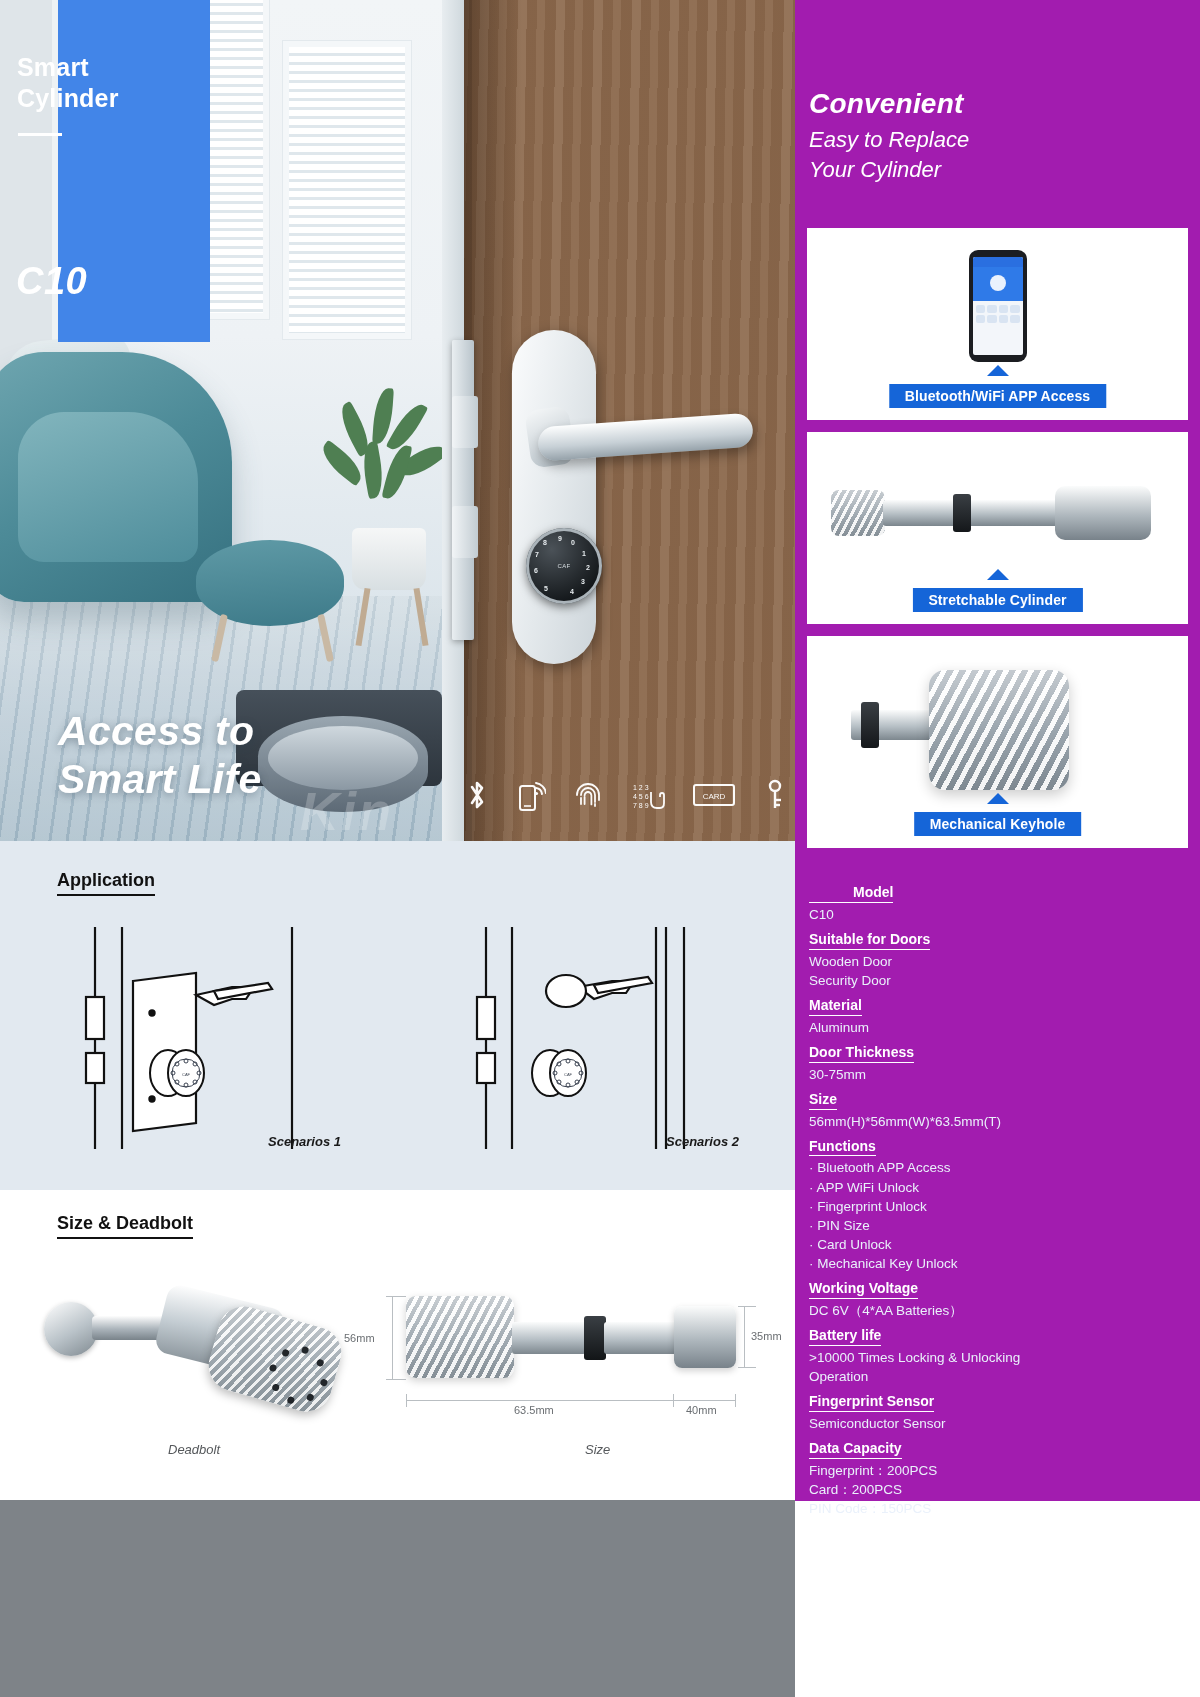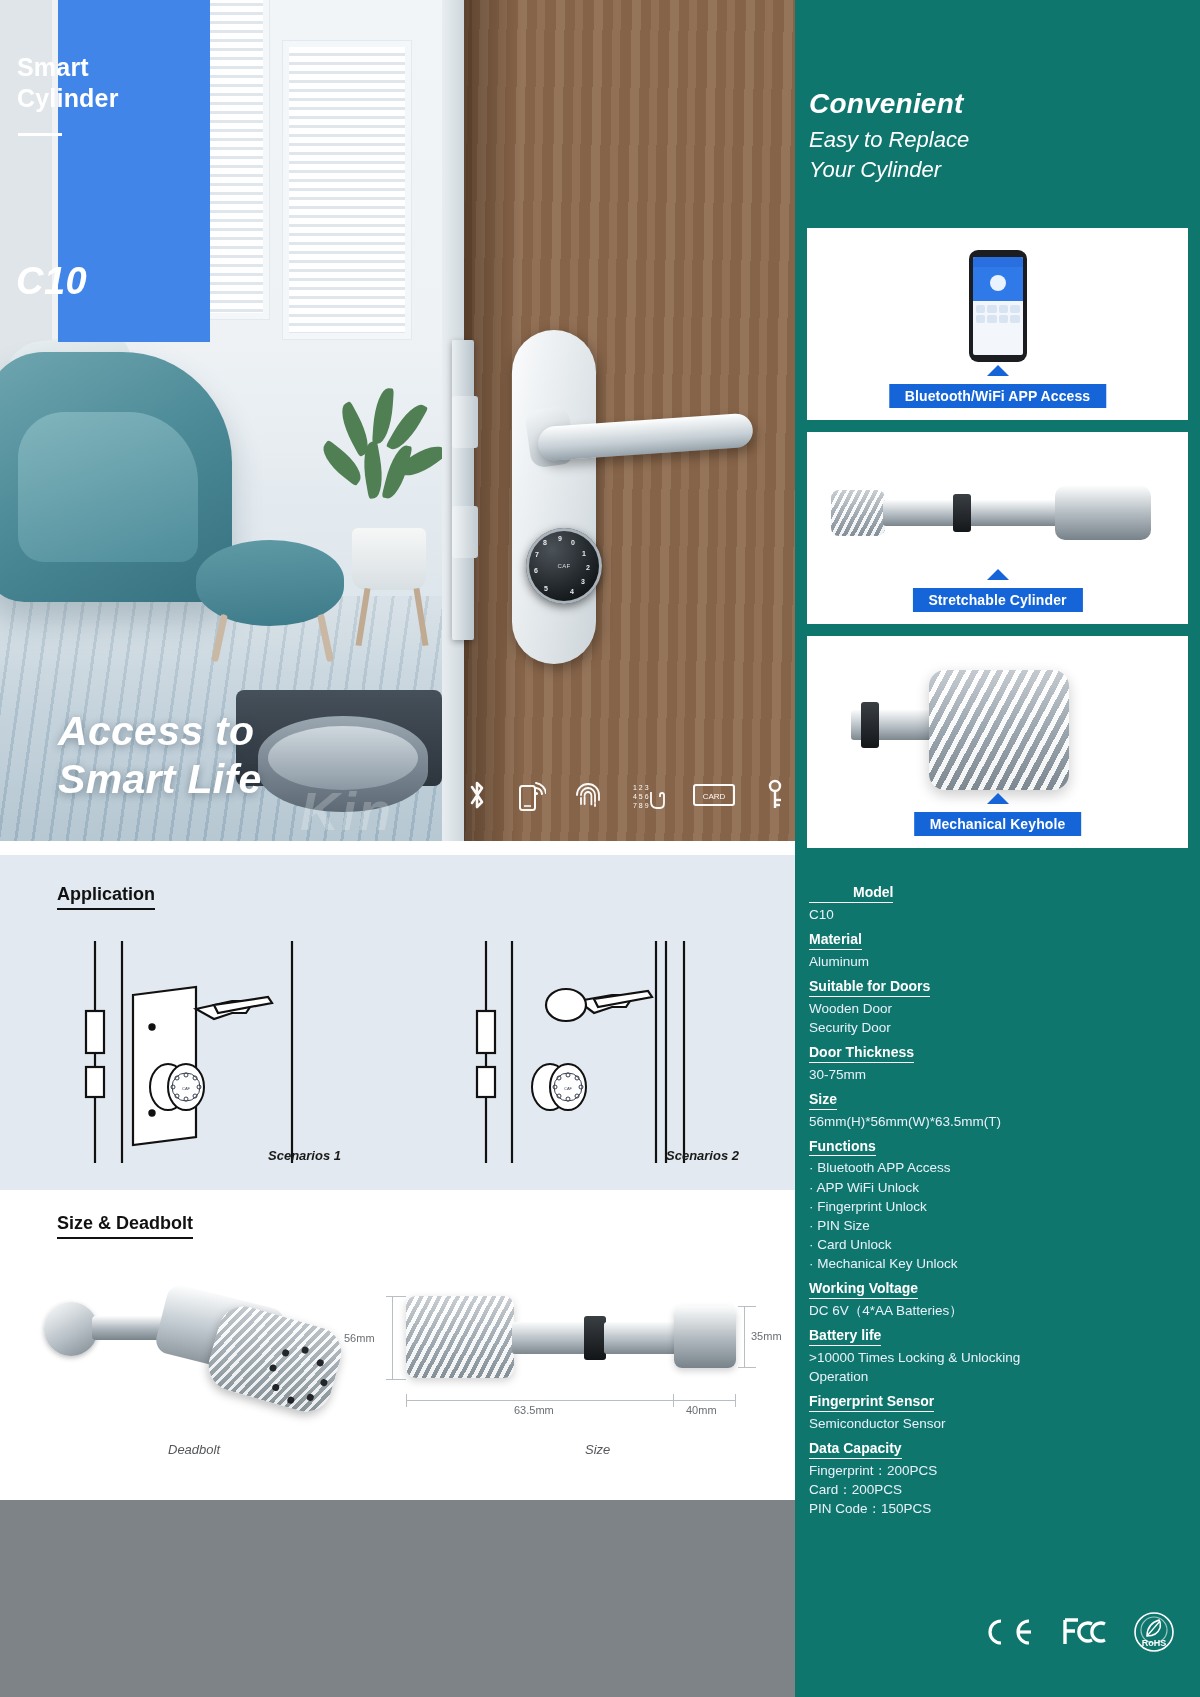--- a/index.html
+++ b/index.html
@@ -309,8 +309,8 @@
 
   
   .right-col{
-    position:absolute; left:795px; top:0; width:405px; height:1697px;
-    background:#0f766e;
+    position:absolute; left:795px; top:0; width:405px; height:1501px;
+    background:#a21caf;
   }
   .r-head{ position:absolute; left:14px; top:86px; width:380px; }
   .r-h1{

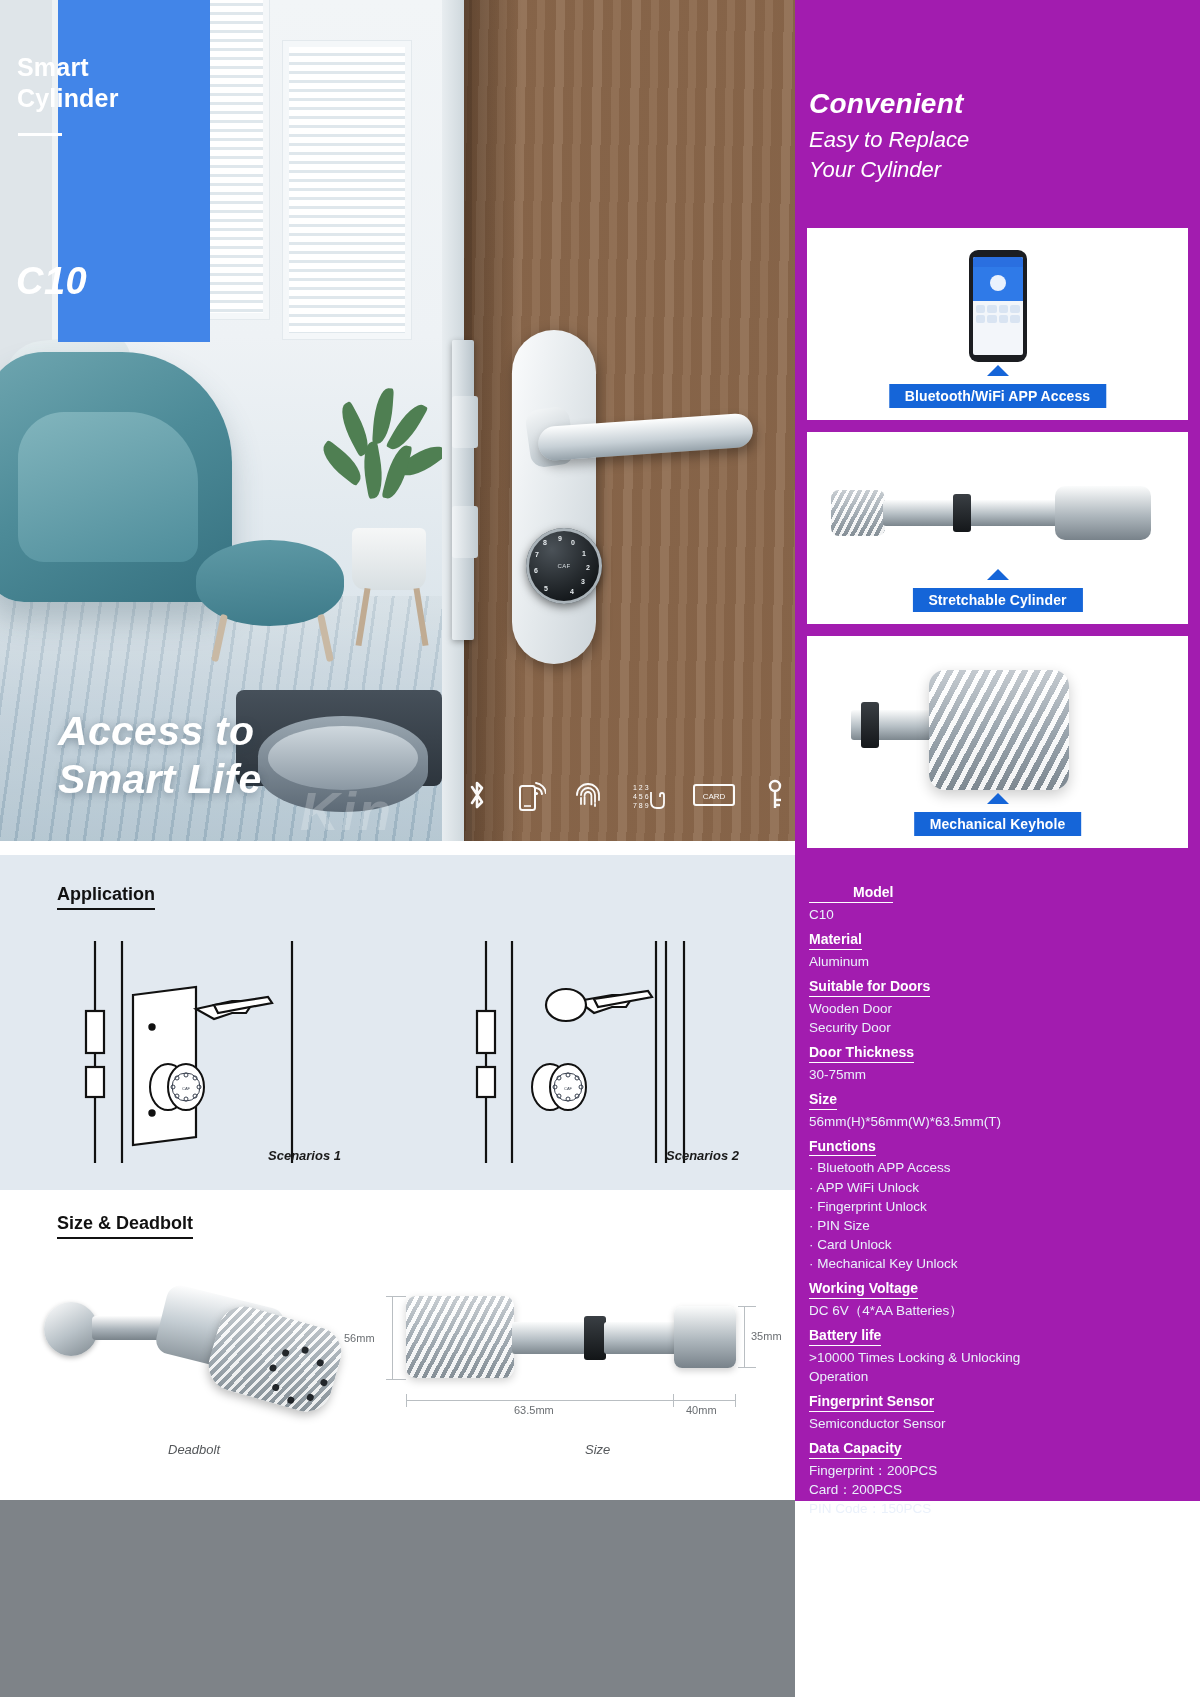--- a/index.html
+++ b/index.html
@@ -211,7 +211,6 @@
   .application{
     position:absolute; left:0; top:841px; width:795px; height:349px;
     background:#e2e9f0;
-    margin-top:14px;
   }
   .sec-title{
     font-size:18px; font-weight:bold; color:#111;

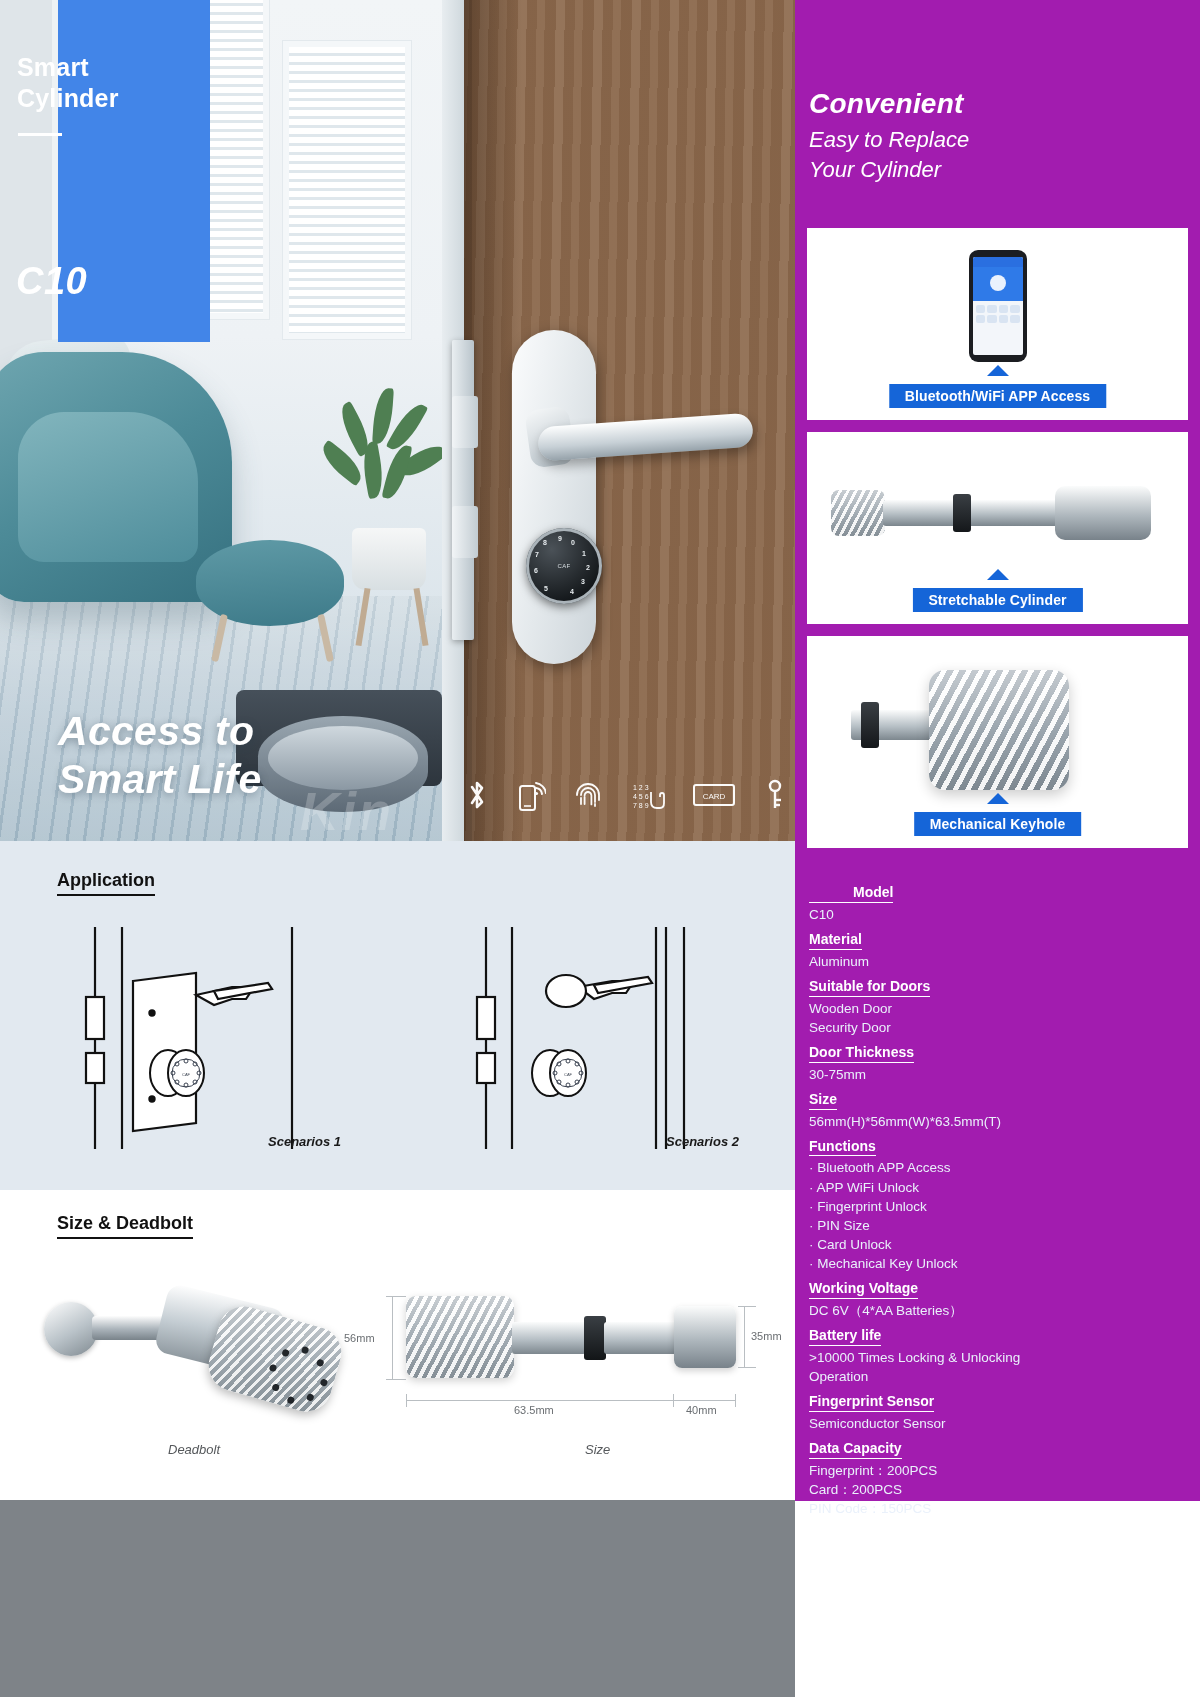--- a/index.html
+++ b/index.html
@@ -713,9 +713,9 @@
 
     <div class="specs">
       <div><span class="spec-label spec-first">Model</span><div class="spec-val">C10</div></div>
-      <div><span class="spec-label">Material</span><div class="spec-val">Aluminum</div></div>
       <div><span class="spec-label">Suitable for Doors</span><div class="spec-val">Wooden Door
 Security Door</div></div>
+      <div><span class="spec-label">Material</span><div class="spec-val">Aluminum</div></div>
       <div><span class="spec-label">Door Thickness</span><div class="spec-val">30-75mm</div></div>
       <div><span class="spec-label">Size</span><div class="spec-val">56mm(H)*56mm(W)*63.5mm(T)</div></div>
       <div><span class="spec-label">Functions</span><div class="spec-val">· Bluetooth APP Access

